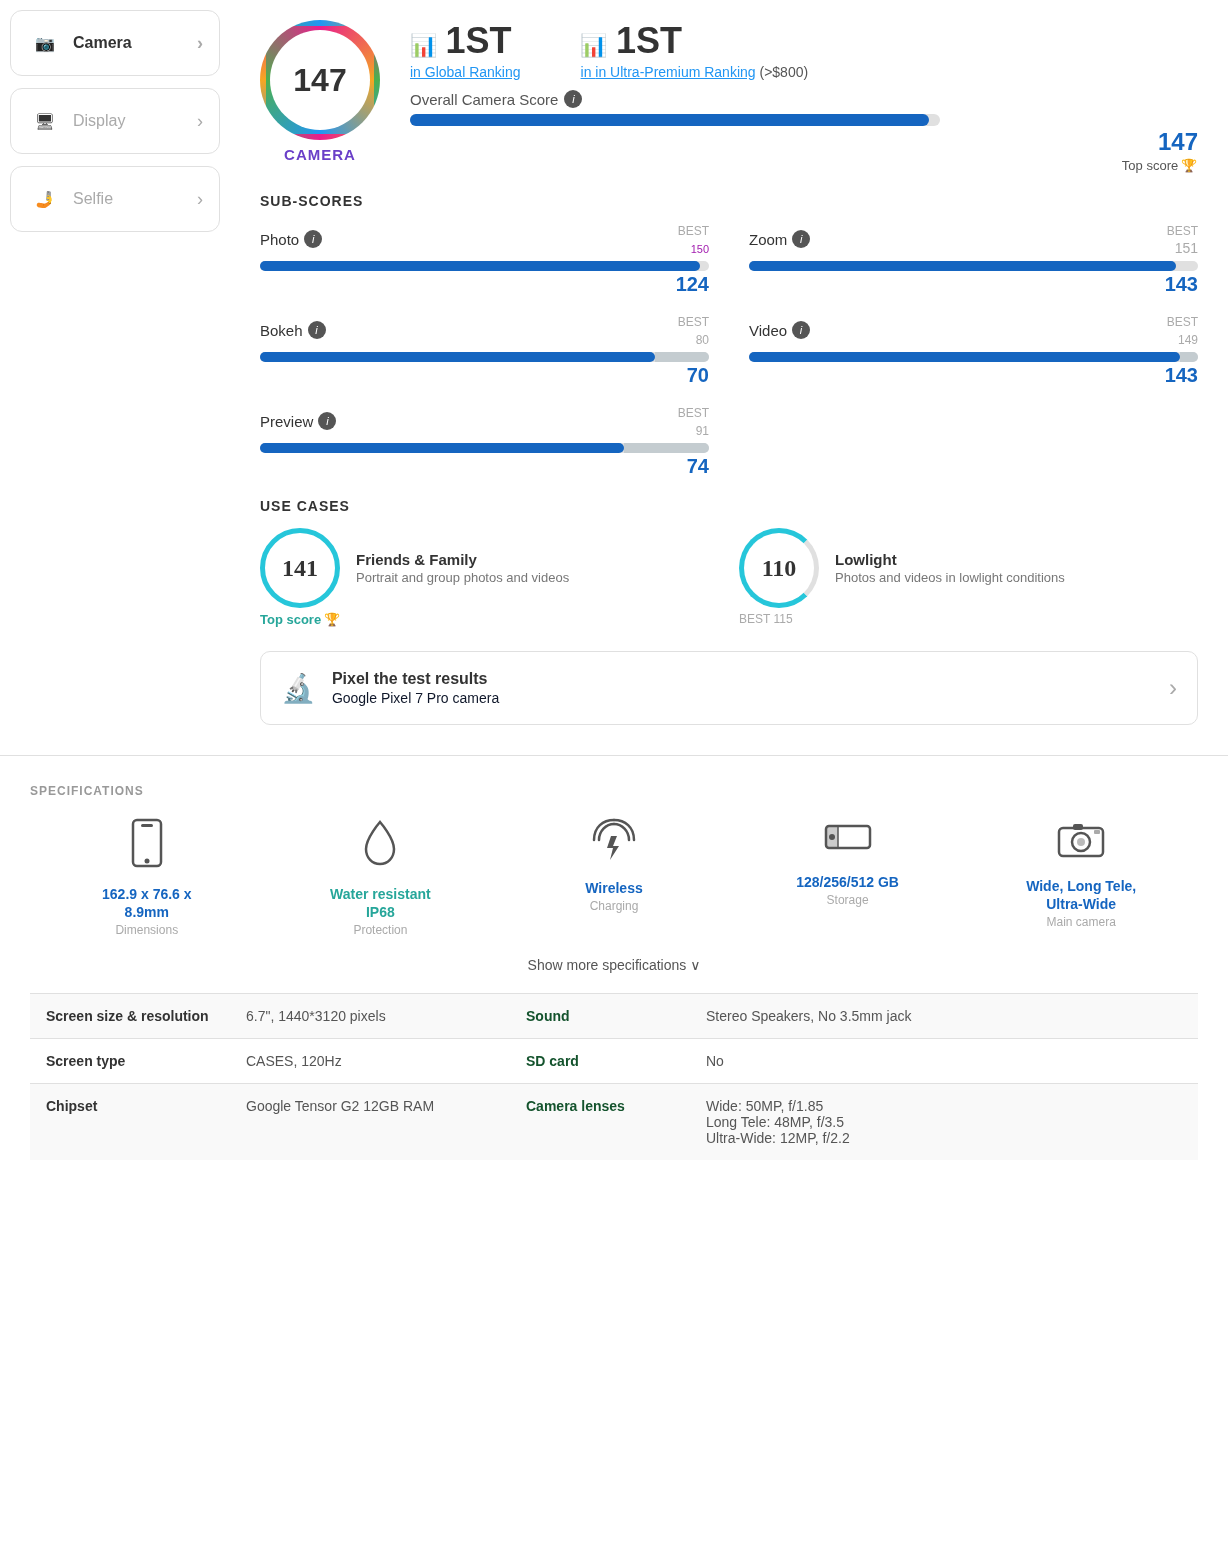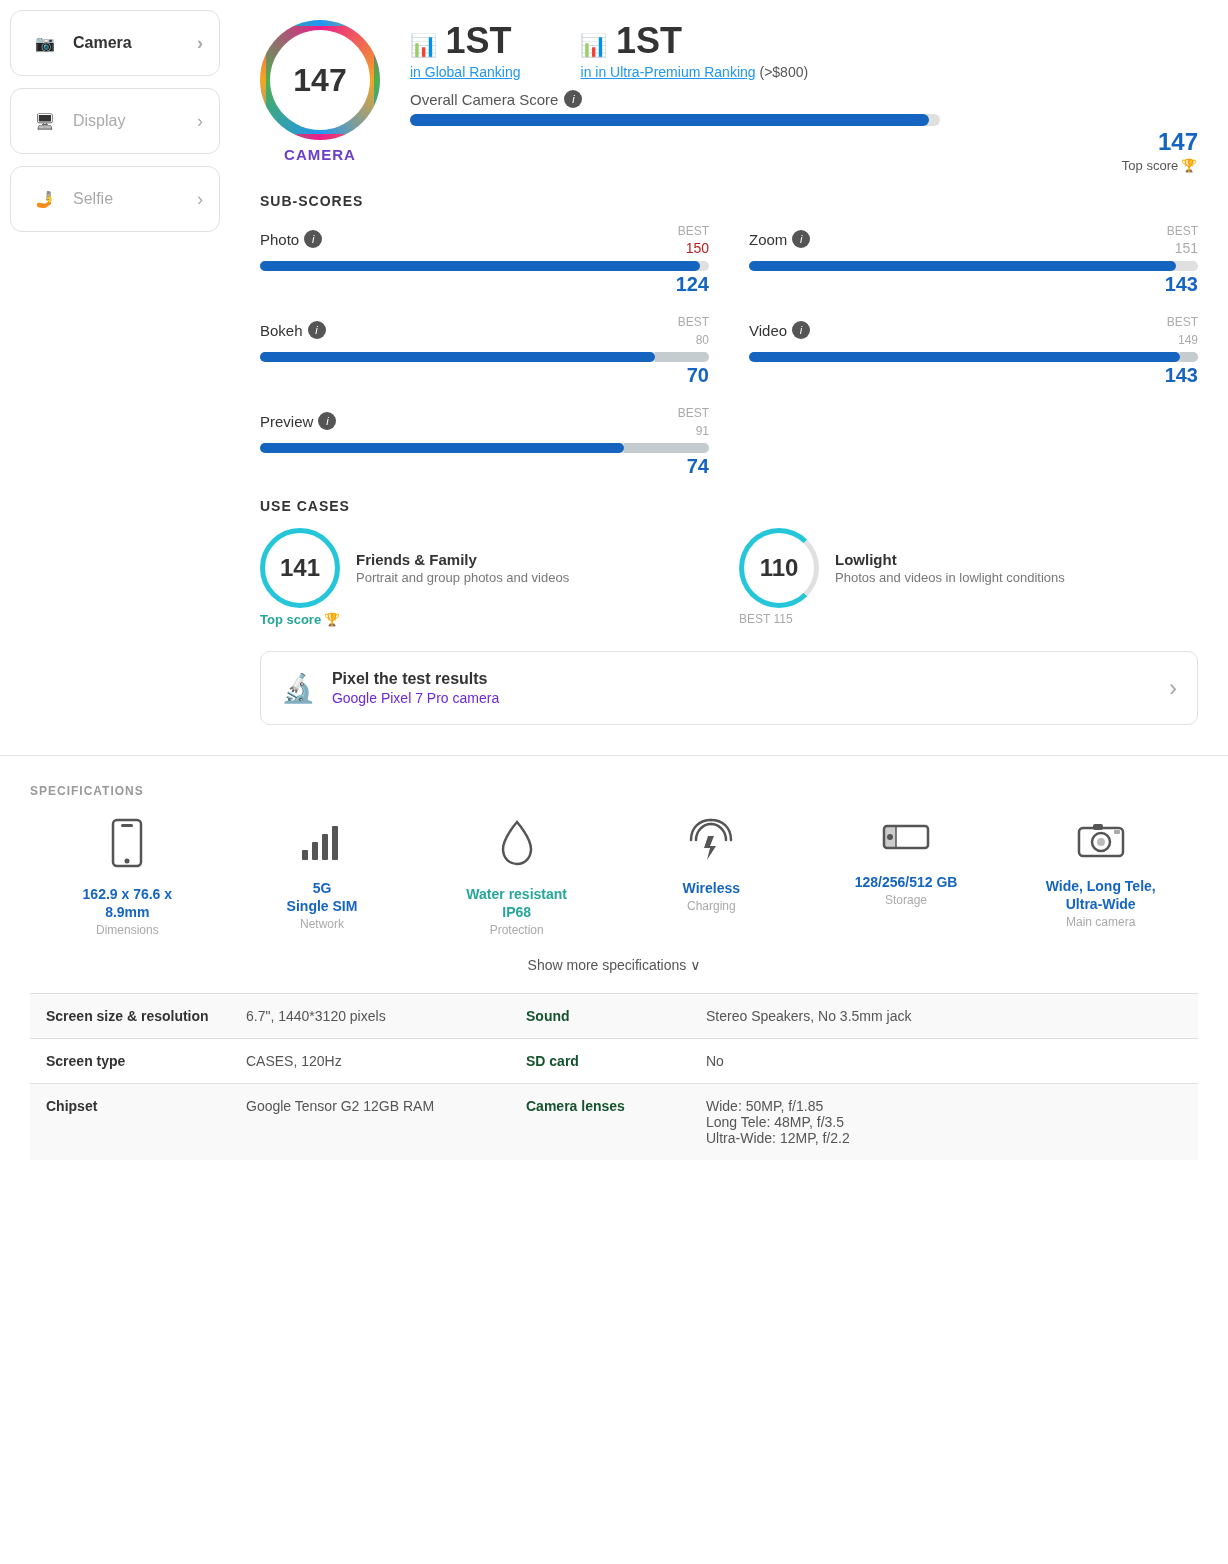--- a/index.html
+++ b/index.html
@@ -193,7 +193,7 @@
           </span>
           <div style="text-align:right">
             <span style="font-size:12px;color:#aaa">BEST</span><br>
-            <span style="font-size:14px;color:#b91c1c">150</span>
+            <span style="font-size:11px;color:#a21caf">150</span>
           </div>
         </div>
         <div class="sub-bar-track">

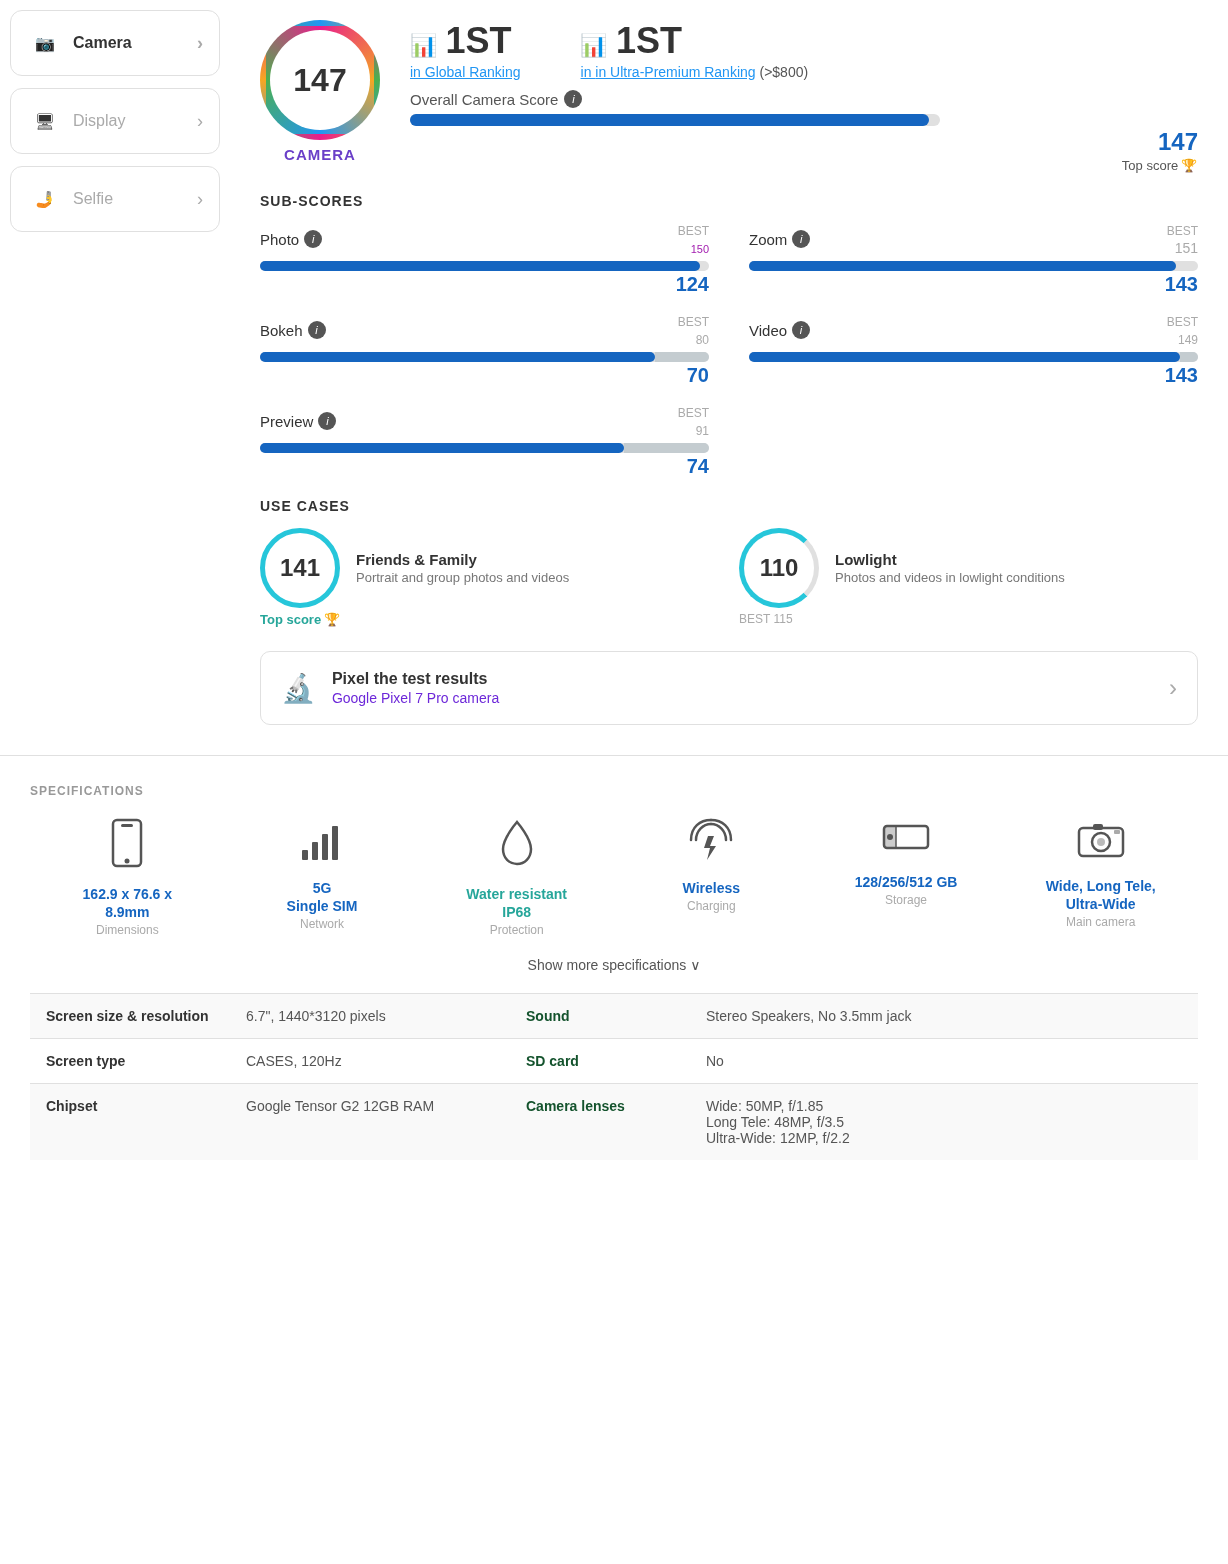--- a/index.html
+++ b/index.html
@@ -66,7 +66,7 @@
     .use-case-circle {
       width: 80px; height: 80px; border-radius: 50%;
       border: 5px solid #26c6da; display: flex; align-items: center; justify-content: center;
-      font-size: 24px; font-weight: bold; color: #333; flex-shrink: 0;
+      font-size: 24px; font-weight: bold; color: #333; flex-shrink: 0; font-family: Liberation Serif, serif;
     }
     .use-case-info {}
     .use-case-name { font-size: 15px; font-weight: bold; color: #333; }

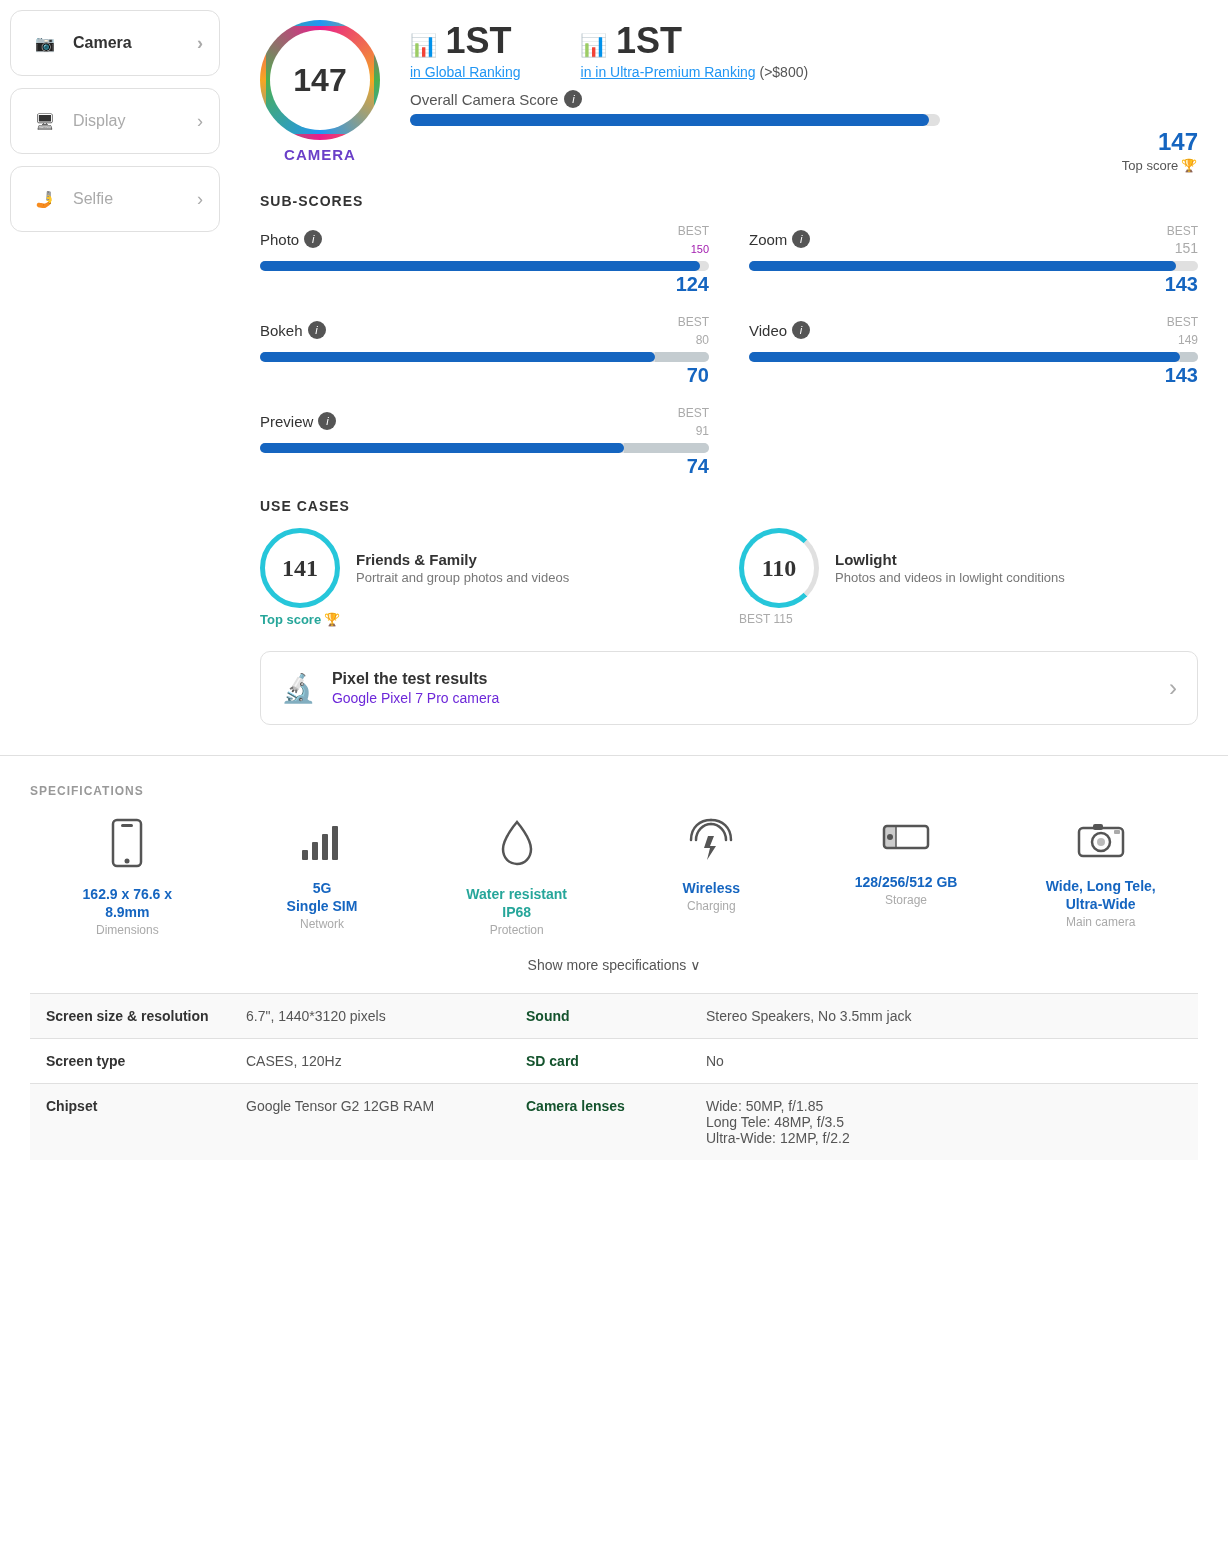--- a/index.html
+++ b/index.html
@@ -82,7 +82,7 @@
     .read-results-icon { font-size: 28px; }
     .read-results-text { flex: 1; }
     .read-results-title { font-size: 16px; font-weight: bold; color: #333; }
-    .read-results-link { color: #6d28d9; font-size: 14px; margin-top: 2px; }
+    .read-results-link { color: #0f172a; font-size: 14px; margin-top: 2px; }
     .read-results-chevron { font-size: 24px; color: #aaa; }
 
     .specs-section { padding: 28px 30px; border-top: 1px solid #e0e0e0; margin-top: 10px; }

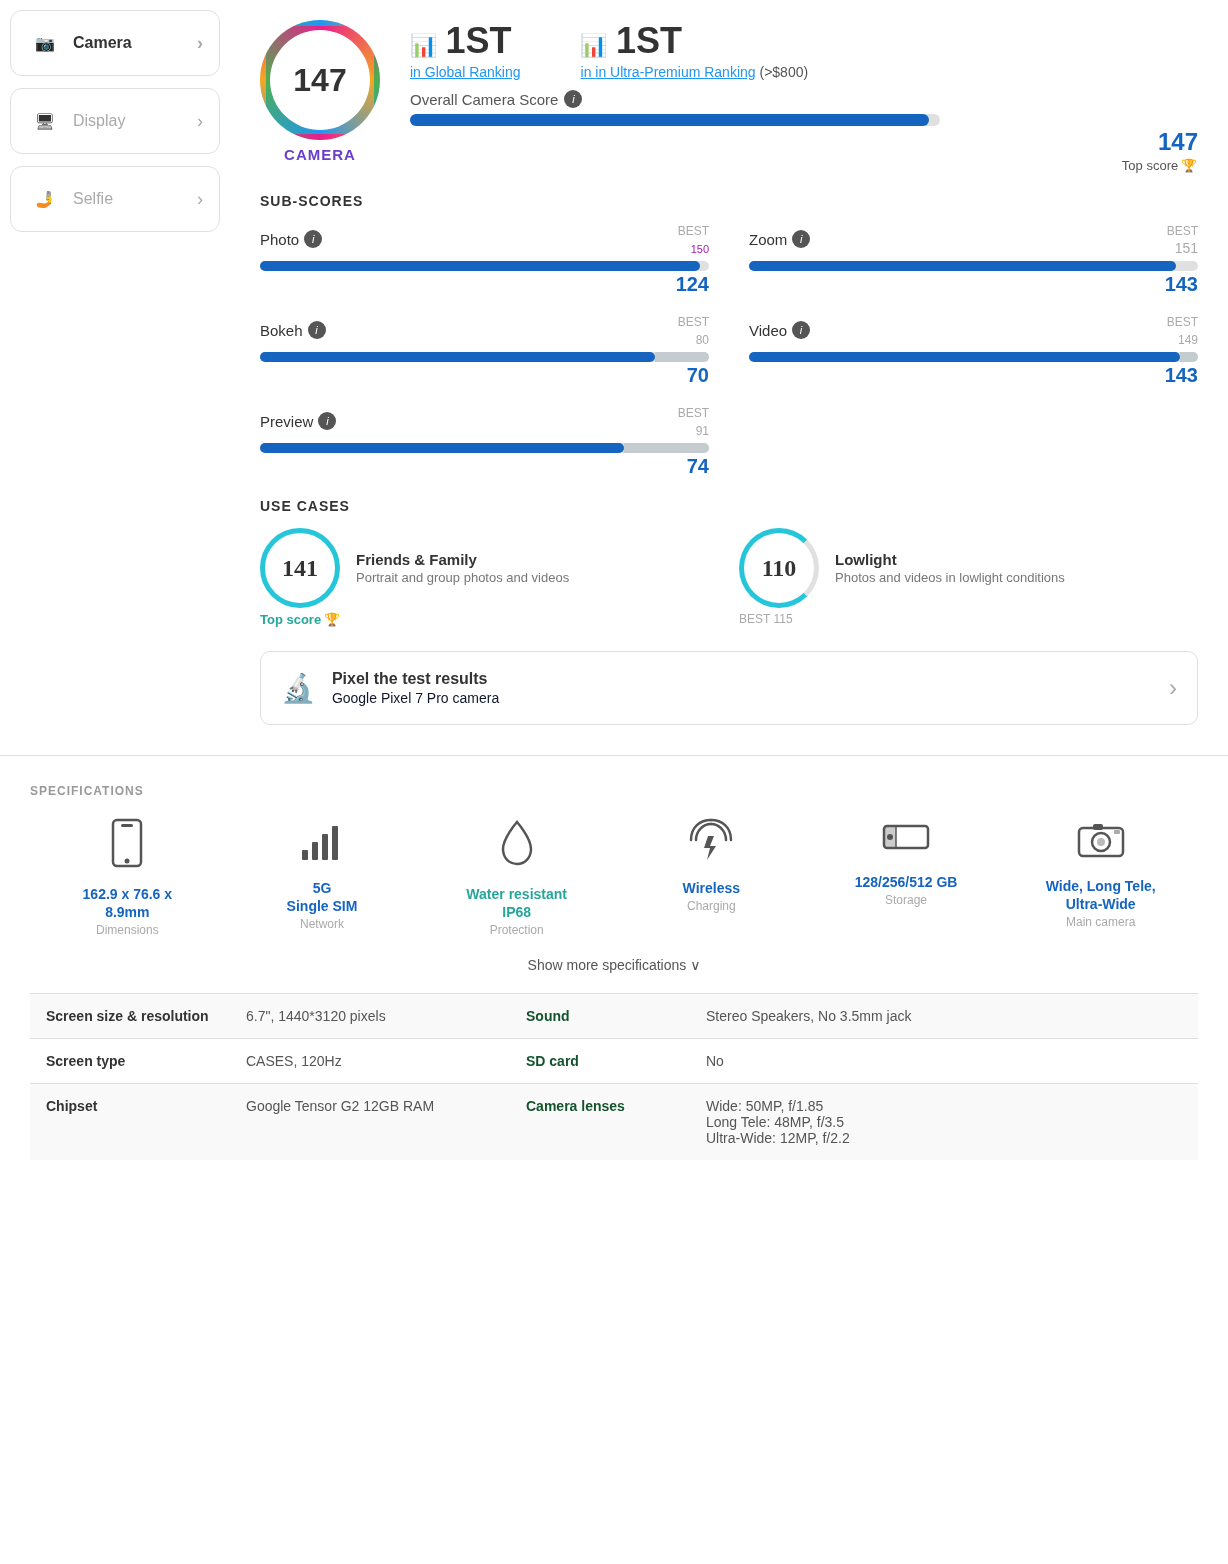--- a/index.html
+++ b/index.html
@@ -334,19 +334,6 @@
       <div class="spec-desc">Dimensions</div>
     </div>
 
-    <div class="spec-icon-item">
-      <div class="spec-icon">
-        <svg width="44" height="44" viewBox="0 0 44 44" fill="none">
-          <rect x="2" y="32" width="6" height="10" rx="1" fill="#555"></rect>
-          <rect x="12" y="24" width="6" height="18" rx="1" fill="#555"></rect>
-          <rect x="22" y="16" width="6" height="26" rx="1" fill="#555"></rect>
-          <rect x="32" y="8" width="6" height="34" rx="1" fill="#555"></rect>
-        </svg>
-      </div>
-      <div class="spec-value" style="white-space:pre-line">5G
-Single SIM</div>
-      <div class="spec-desc">Network</div>
-    </div>
 
     <div class="spec-icon-item">
       <div class="spec-icon">

